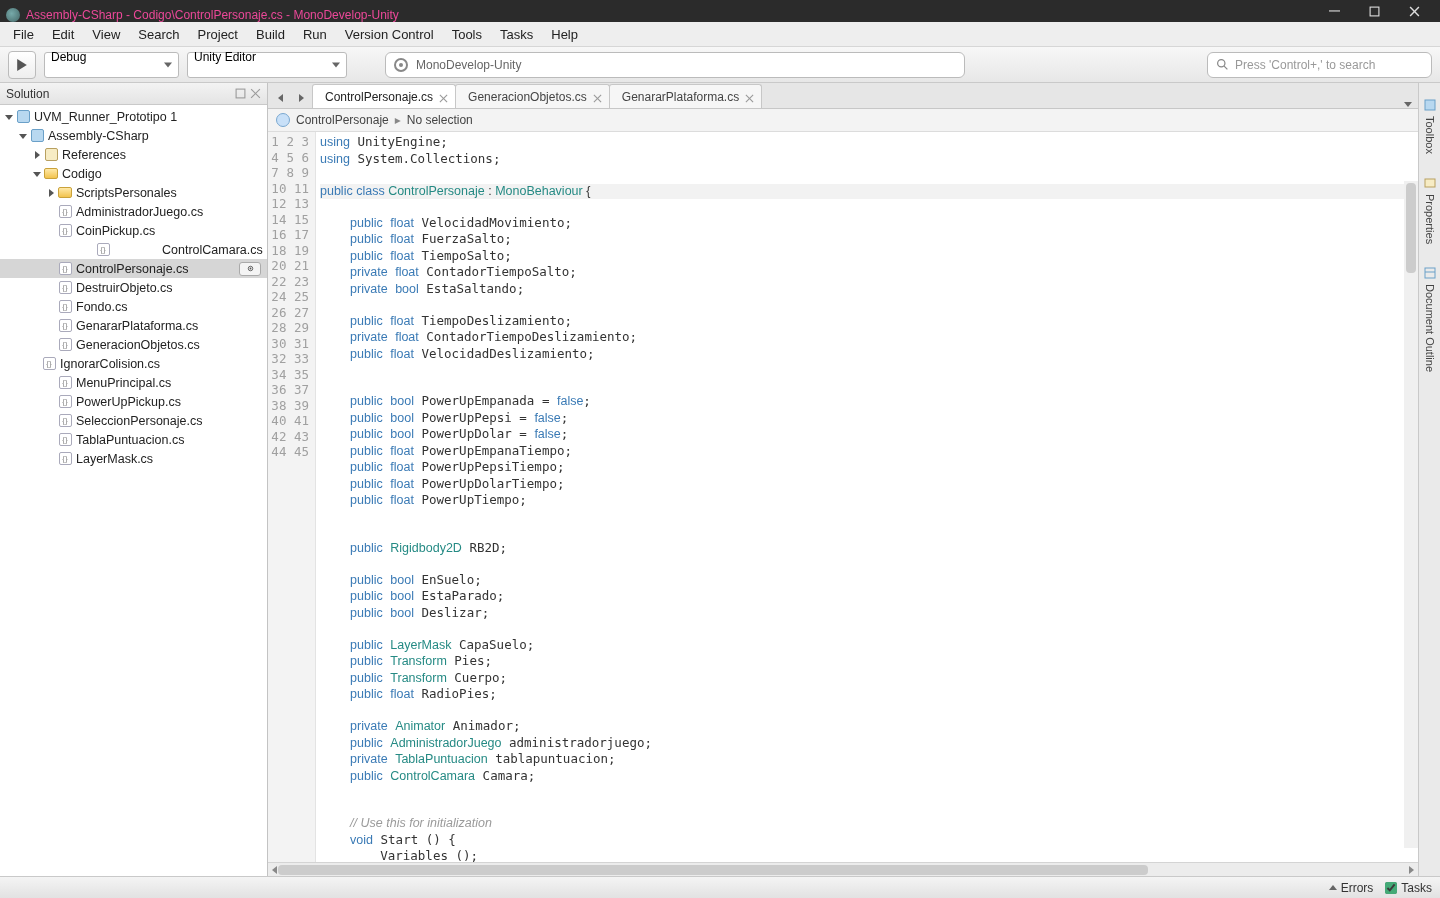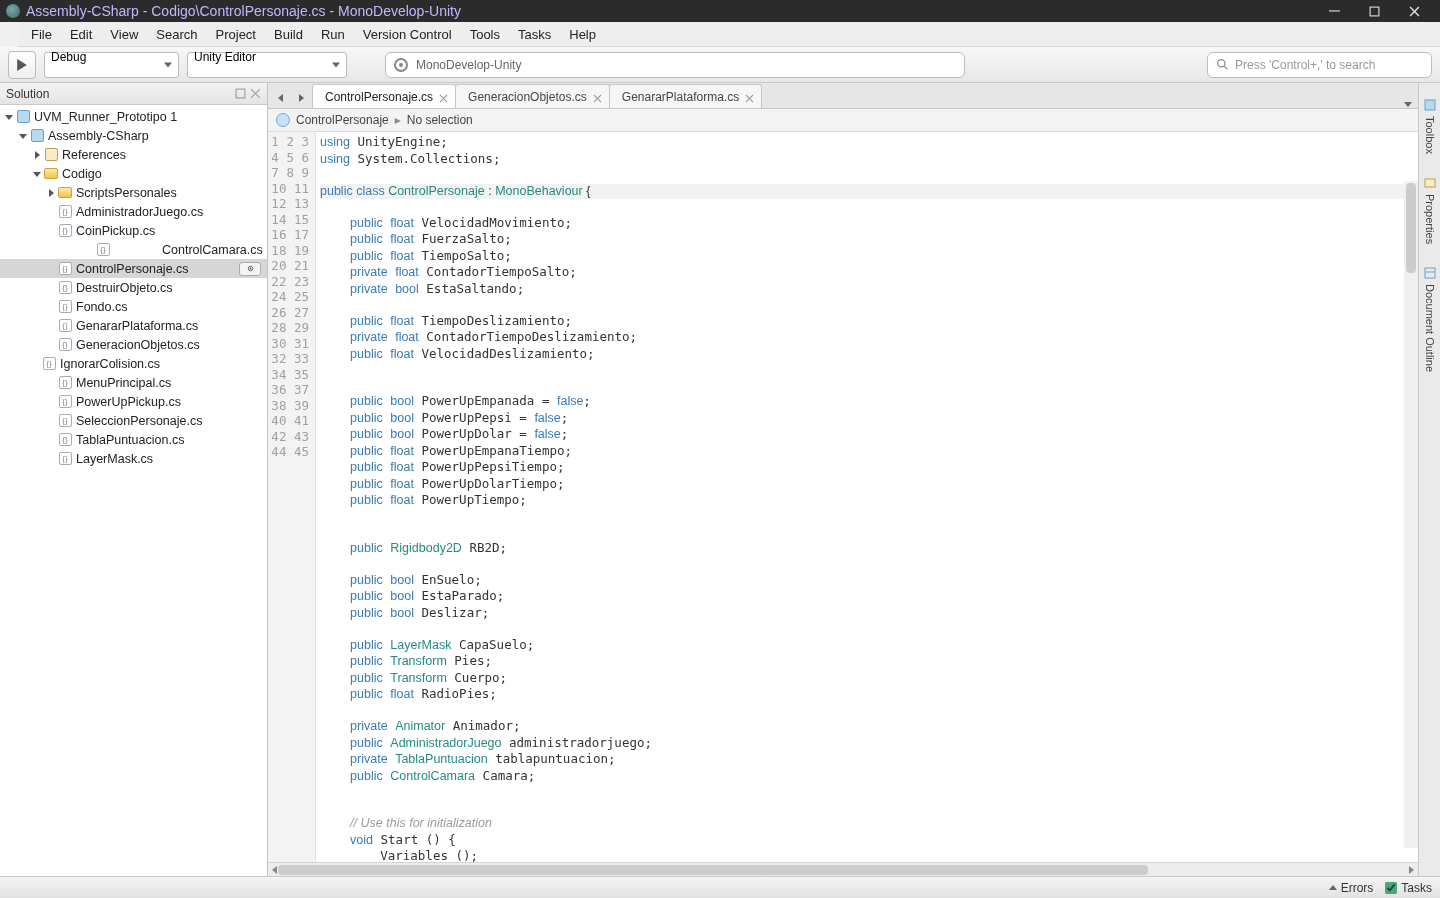--- a/index.html
+++ b/index.html
@@ -6,7 +6,7 @@
 body { width: 1440px; height: 898px; background: #f0f0f0; display: flex; flex-direction: column; overflow: hidden; }
 
 
-.titlebar { background: #2b2b2b; color: #c4b5fd; height: 22px; display: flex; align-items: center; padding: 0 6px; font-size: 14px; }
+.titlebar { background: #2b2b2b; color: #ec4899; height: 22px; display: flex; align-items: flex-end; padding: 0 6px; font-size: 12px; }
 .titlebar .app-icon { width: 14px; height: 14px; margin-right: 6px; background: radial-gradient(circle at 40% 40%, #7aa 0%, #466 100%); border-radius: 50%; }
 .titlebar .spacer { flex: 1; }
 .titlebar .win-btn { width: 40px; height: 22px; display: flex; align-items: center; justify-content: center; color: #ddd; }

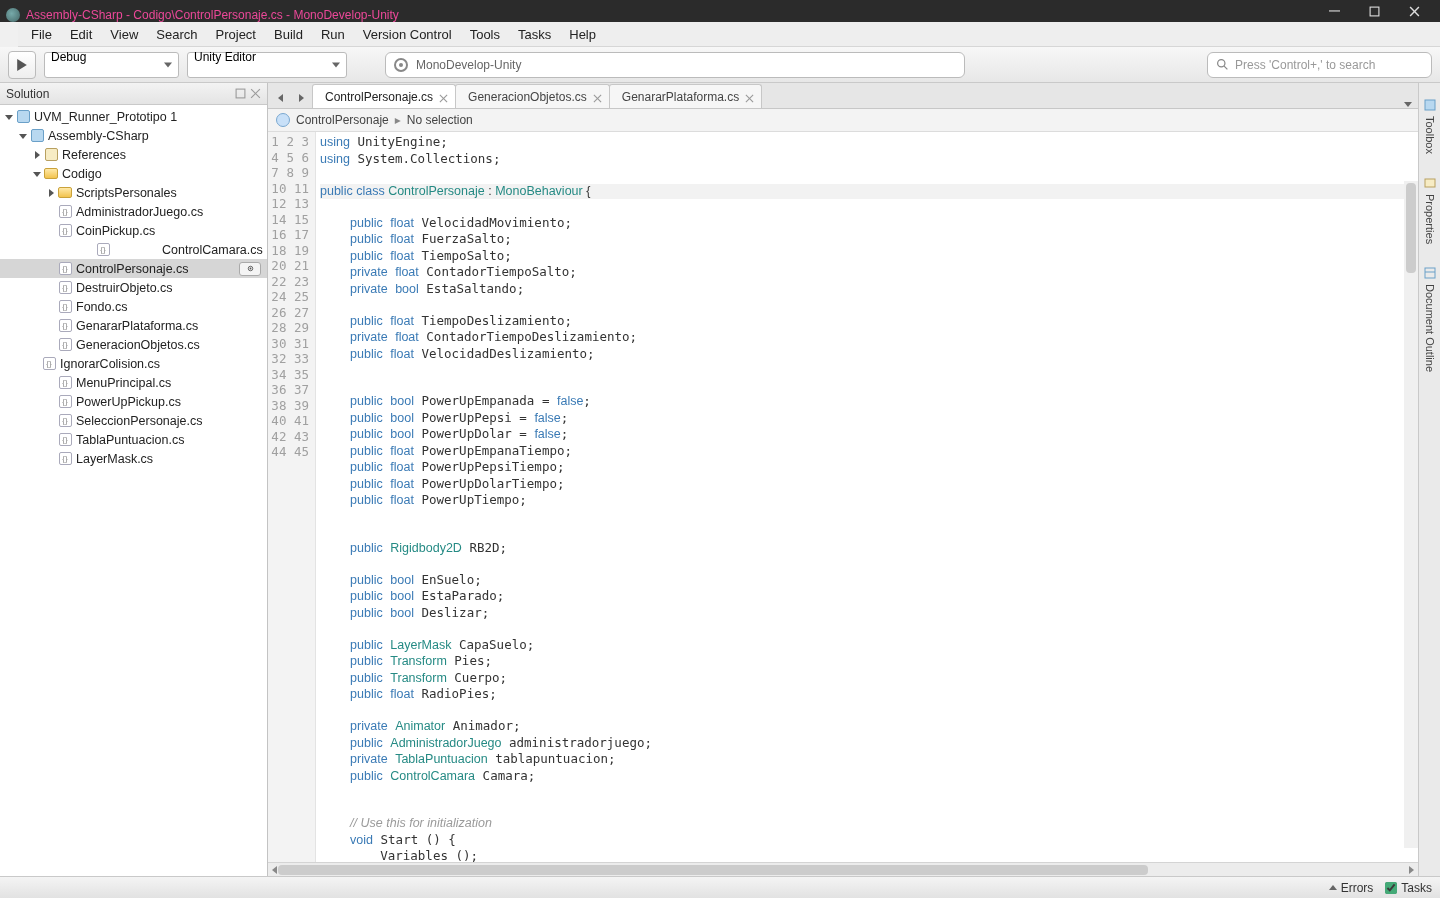--- a/index.html
+++ b/index.html
@@ -13,7 +13,7 @@
 .titlebar .win-btn svg { width: 11px; height: 11px; }
 
 
-.menubar { background: #eeeeee; border-bottom: 1px solid #d6d6d6; height: 24px; display: flex; align-items: center; padding: 12px 4px; font-size: 13px; margin-left: 18px; }
+.menubar { background: #eeeeee; border-bottom: 1px solid #d6d6d6; height: 24px; display: flex; align-items: center; padding: 12px 4px; font-size: 13px; }
 .menubar .menu-item { padding: 3px 9px; cursor: default; color: #222; }
 
 

